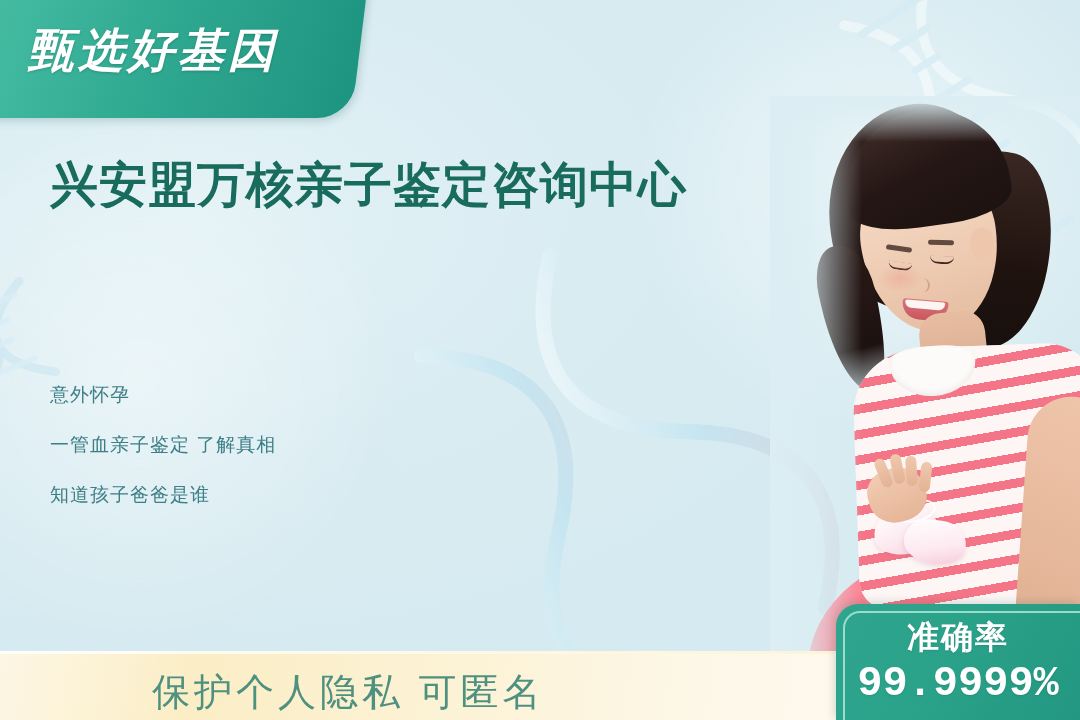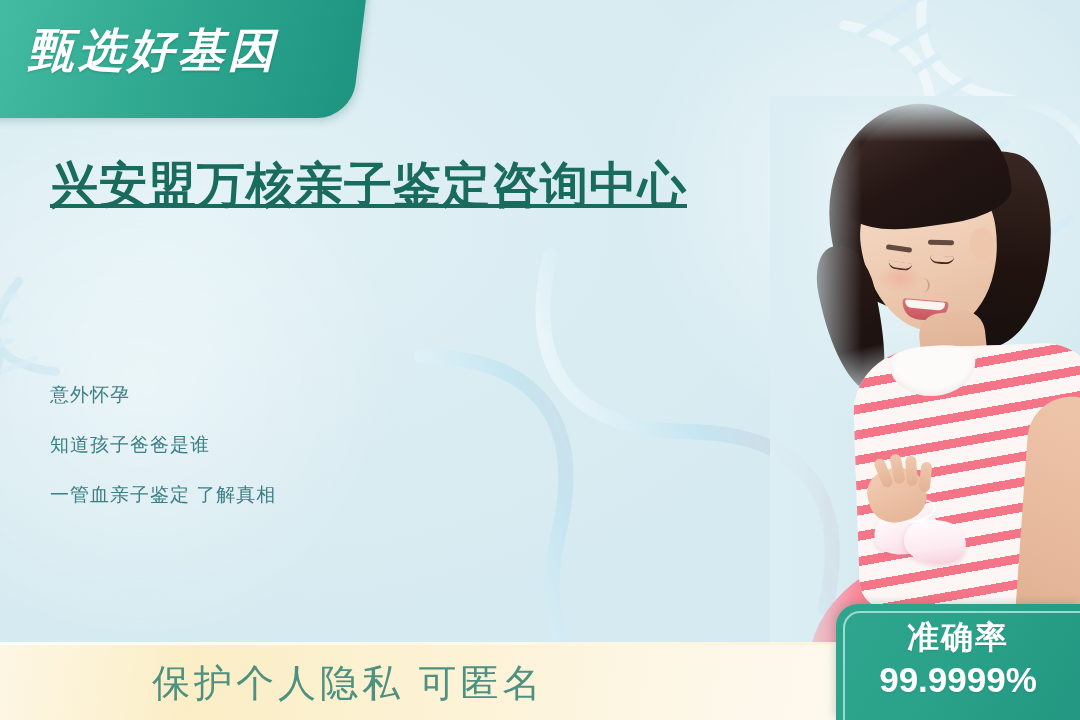--- a/index.html
+++ b/index.html
@@ -289,7 +289,6 @@
     letter-spacing: 1px;
     color: #186b5d;
     white-space: nowrap;
-    text-decoration: underline;
   }
 
   

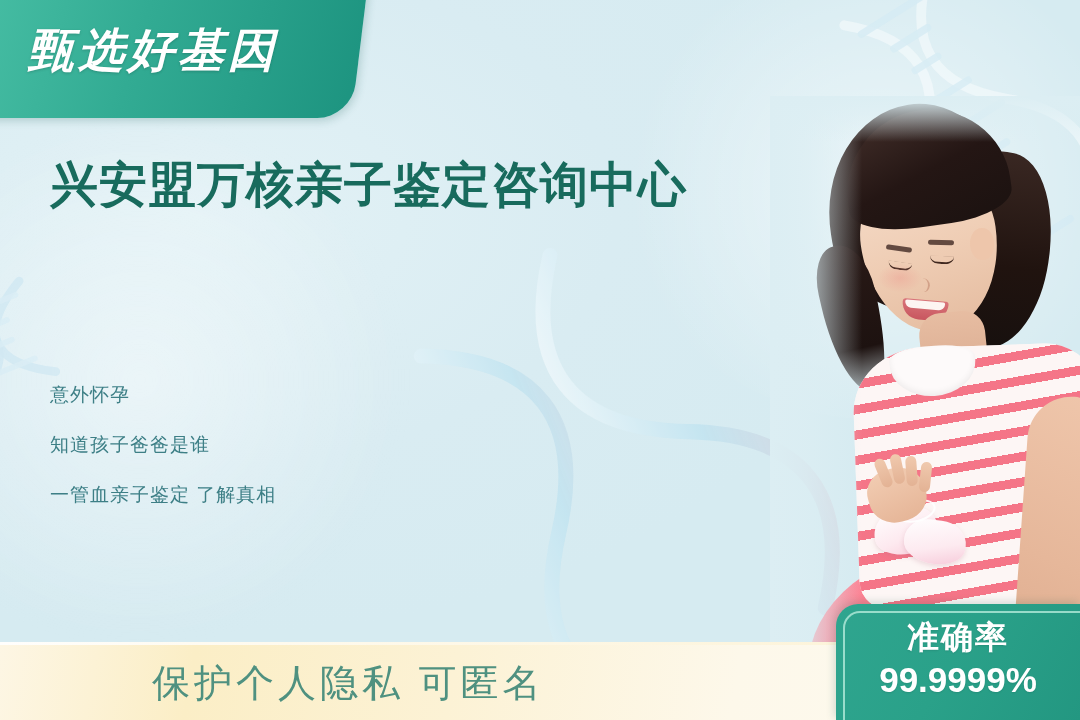--- a/index.html
+++ b/index.html
@@ -486,8 +486,8 @@
 
   <div class="copy">
     <span class="copy-line">意外怀孕</span>
+    <span class="copy-line">一管血亲子鉴定 了解真相</span>
     <span class="copy-line">知道孩子爸爸是谁</span>
-    <span class="copy-line">一管血亲子鉴定 了解真相</span>
   </div>
 
   <div class="bottom-bar">

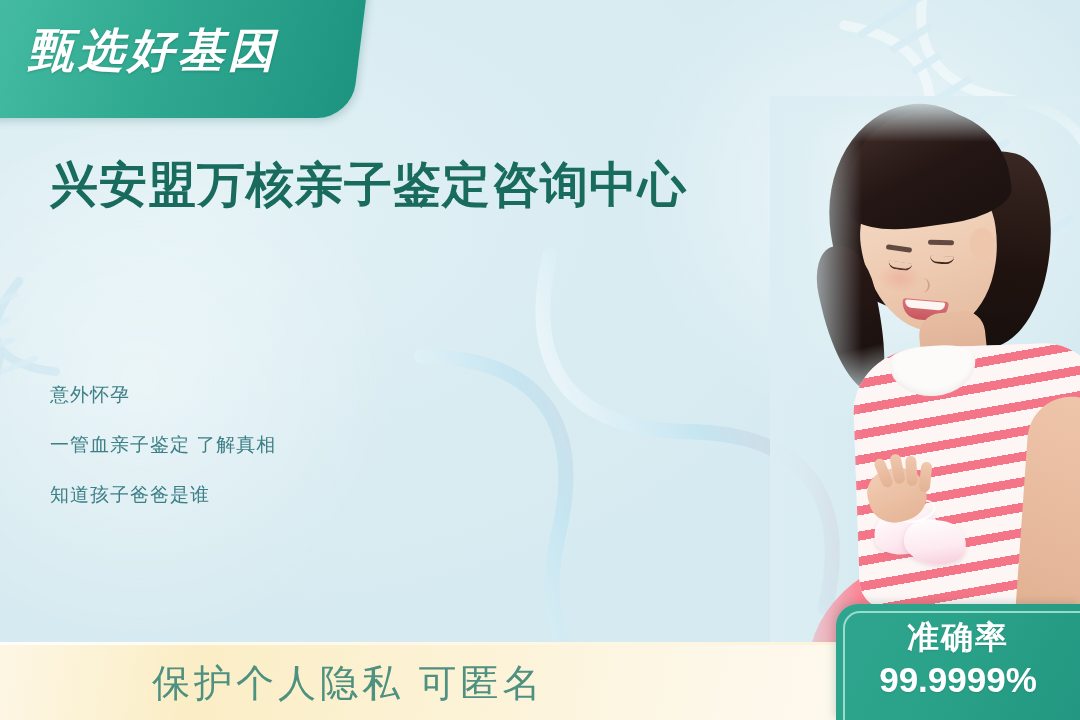--- a/index.html
+++ b/index.html
@@ -340,6 +340,7 @@
     border-radius: 22px 0 0 0;
     box-shadow: -2px -2px 8px rgba(20,90,78,0.18);
     overflow: hidden;
+    font-family: Liberation Mono, monospace;
   }
   .badge-stroke {
     position: absolute;

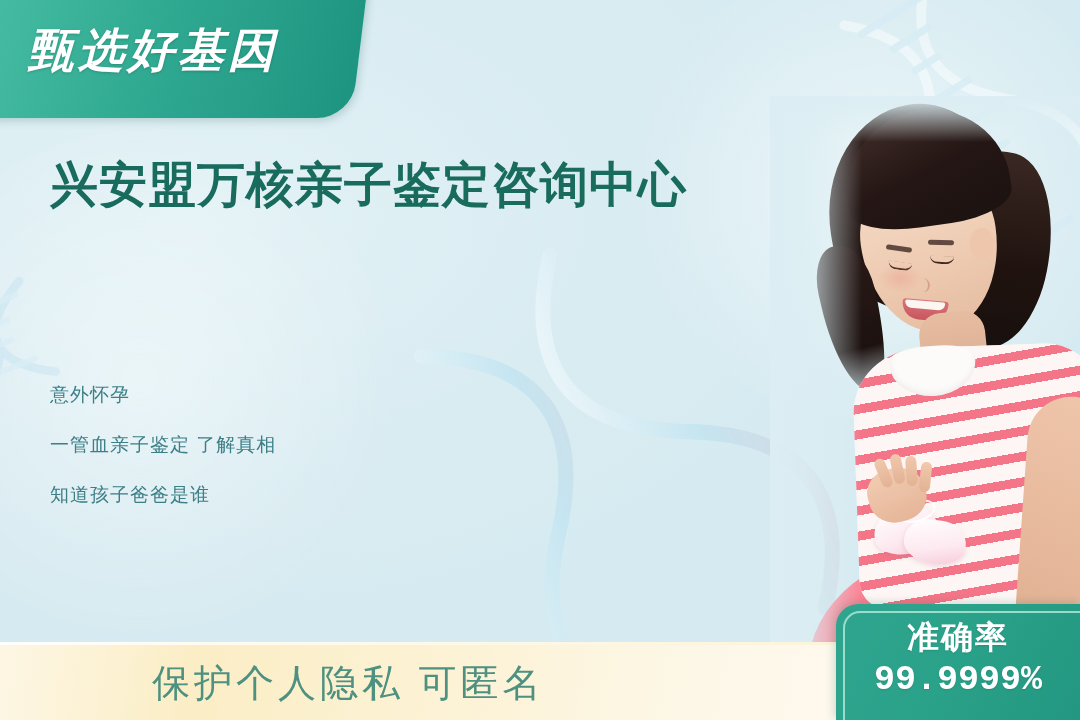--- a/index.html
+++ b/index.html
@@ -308,7 +308,7 @@
   .bottom-bar {
     position: absolute;
     left: 0; right: 0; bottom: 0;
-    height: 78px;
+    height: 69px;
     background: linear-gradient(100deg,
         #fdf6e4 0%,
         #fbeec6 18%,

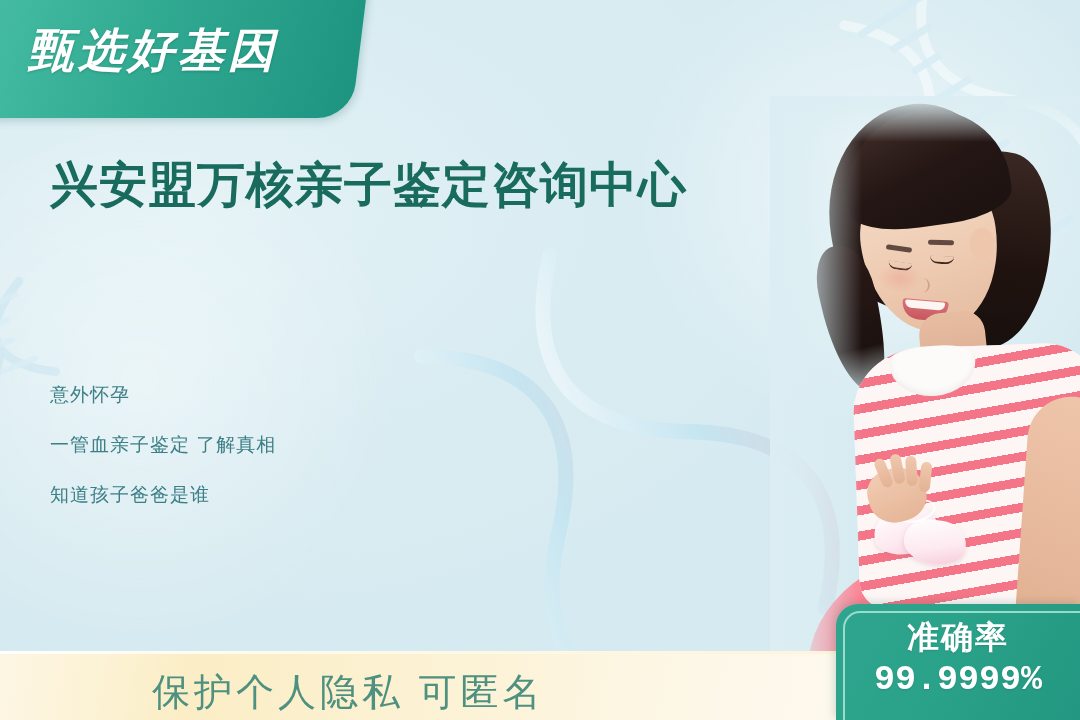--- a/index.html
+++ b/index.html
@@ -363,7 +363,7 @@
     position: absolute;
     left: 0; right: 0; top: 56px;
     text-align: center;
-    font-size: 35px;
+    font-size: 42px;
     font-weight: 700;
     letter-spacing: 0px;
     color: #ffffff;

